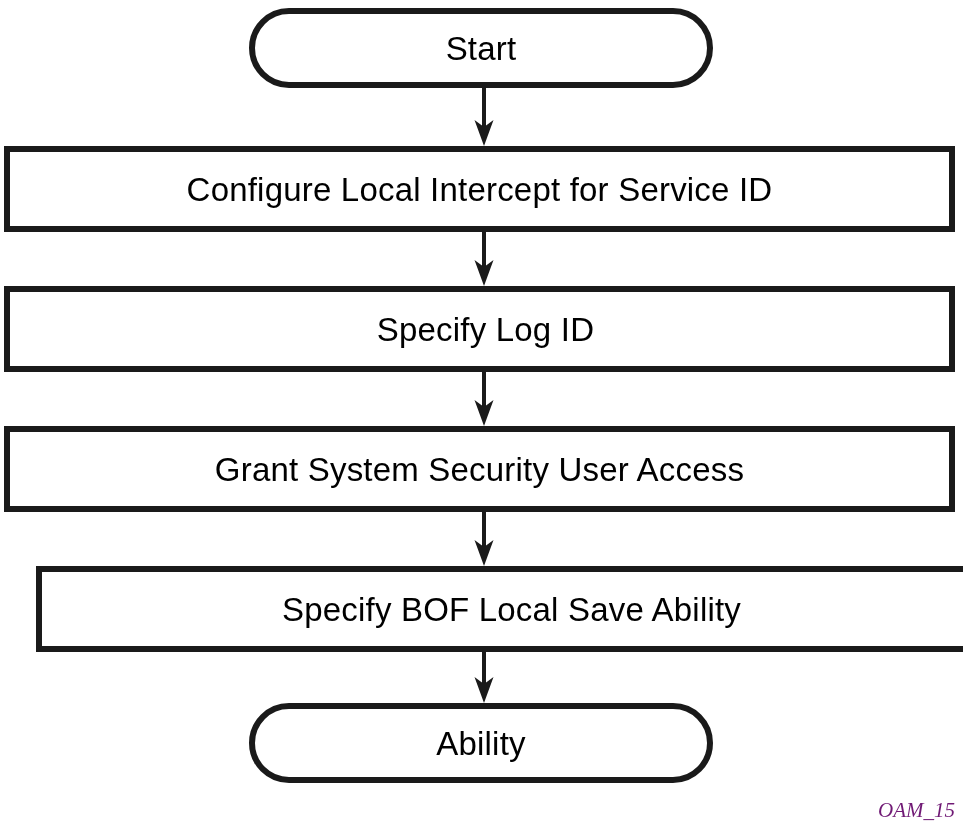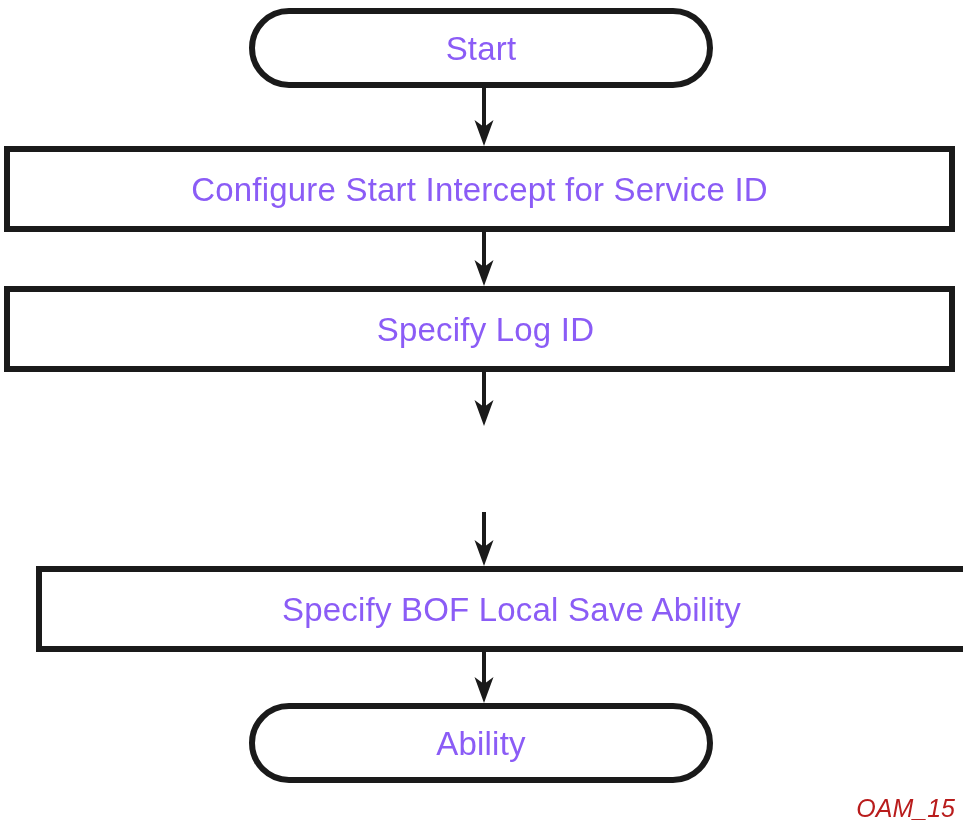--- a/index.html
+++ b/index.html
@@ -37,7 +37,7 @@
     line-height: 1;
     letter-spacing: 0.2px;
     white-space: nowrap;
-    color: #8b5cf6;
+    color: #000000;
     font-family: "Liberation Sans", sans-serif;
   }
   .connector {

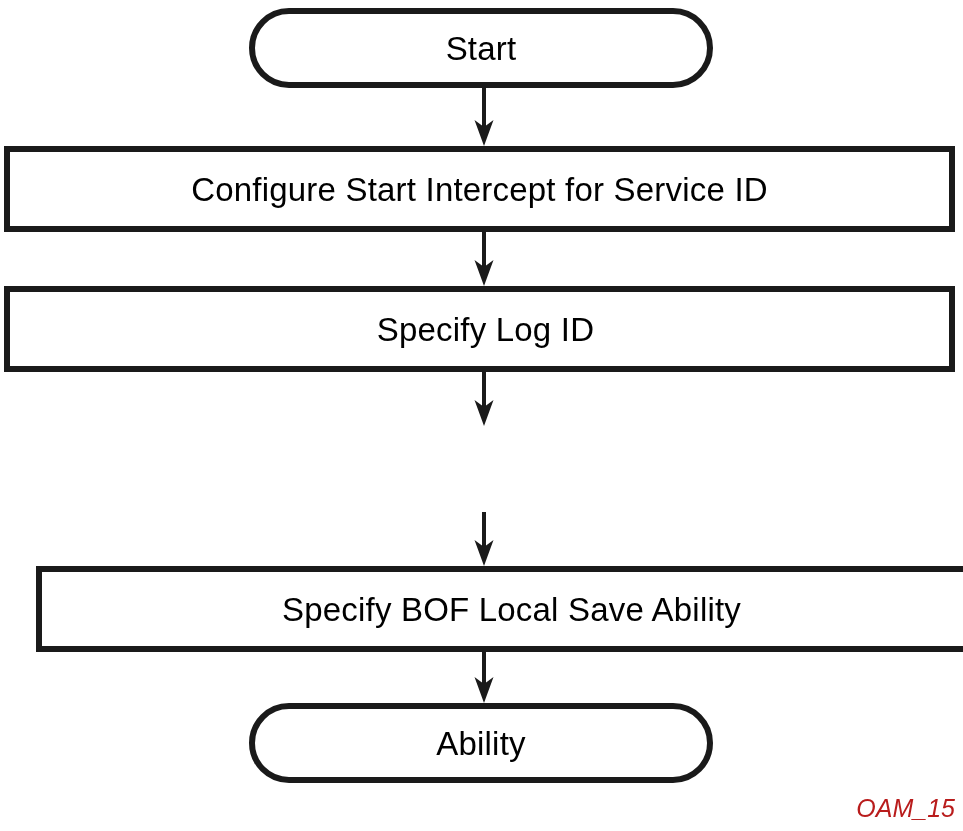--- a/index.html
+++ b/index.html
@@ -69,7 +69,7 @@
   </div>
 
   <div class="node process" style="left:4px; top:146px; width:951px; height:86px;">
-    <span class="node-label">Configure Start Intercept for Service ID</span>
+    <span class="node-label">Configure Local Intercept for Service ID</span>
   </div>
 
   <div class="connector" style="left:470px; top:232px; width:28px; height:54px;">

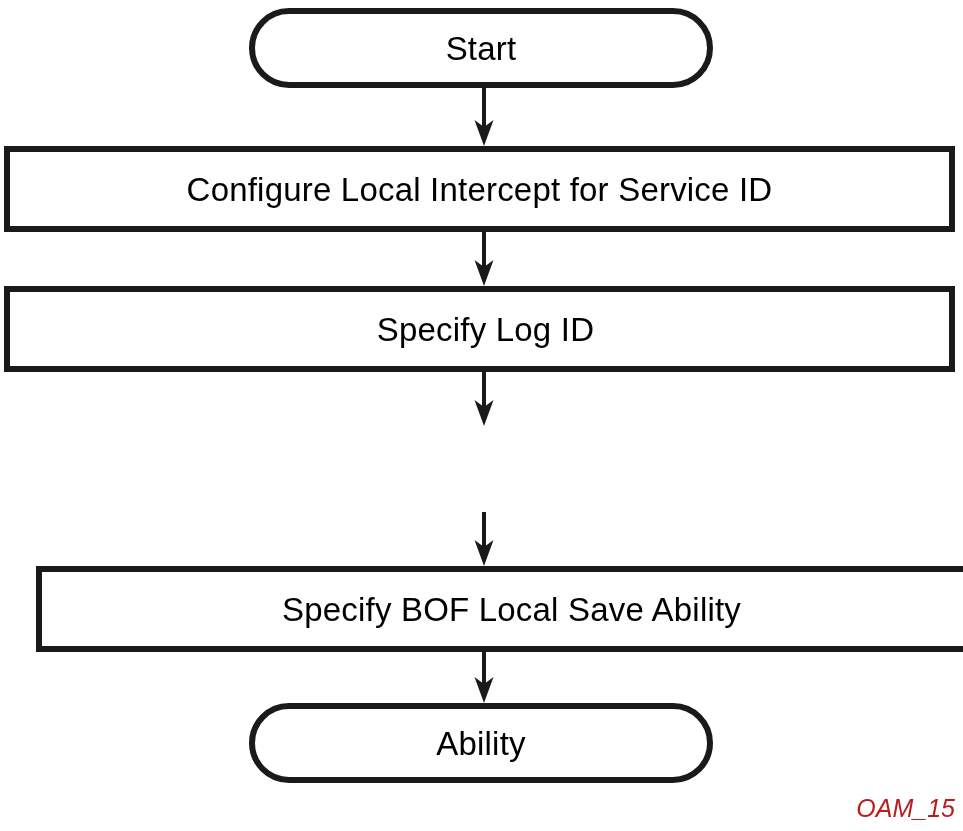--- a/index.html
+++ b/index.html
@@ -90,6 +90,9 @@
     </svg>
   </div>
 
+  <div class="node process" style="left:4px; top:426px; width:951px; height:86px;">
+    <span class="node-label">Grant System Security User Access</span>
+  </div>
 
   <div class="connector" style="left:470px; top:512px; width:28px; height:54px;">
     <svg width="28" height="54" viewBox="0 0 28 54">

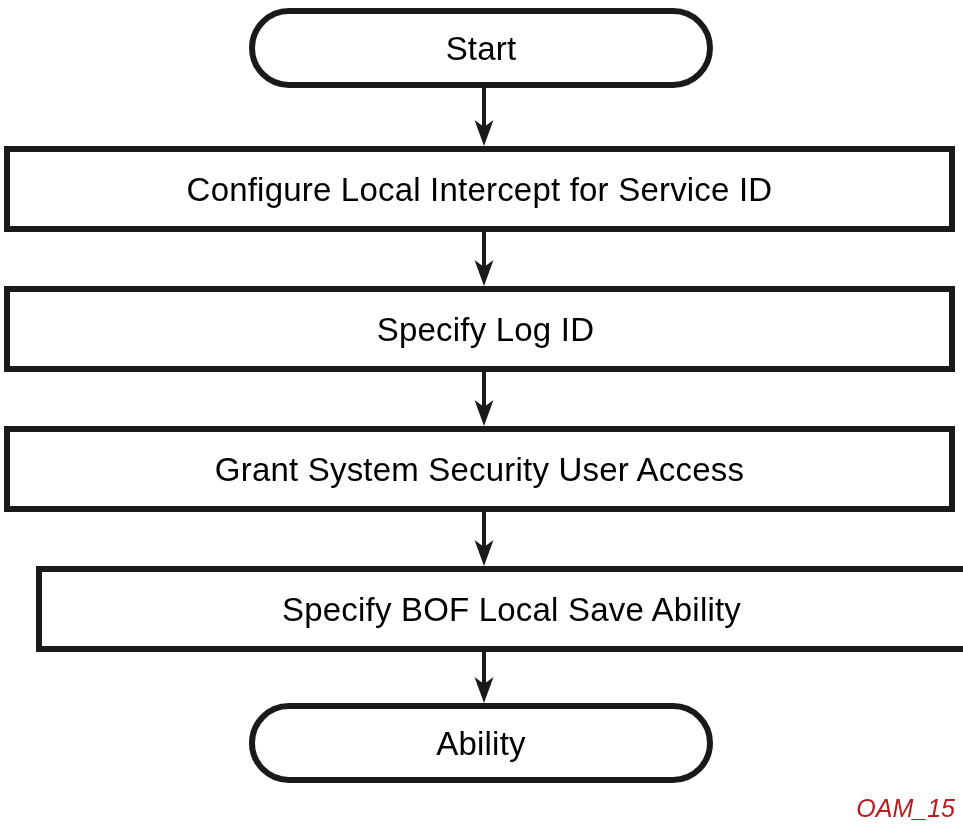--- a/index.html
+++ b/index.html
@@ -45,10 +45,10 @@
   }
   .caption {
     position: absolute;
-    font-family: Liberation Sans, sans-serif;
+    font-family: Liberation Serif, serif;
     font-style: italic;
-    font-size: 25px;
-    color: #b91c1c;
+    font-size: 21px;
+    color: #701a75;
     white-space: nowrap;
   }
 </style>

